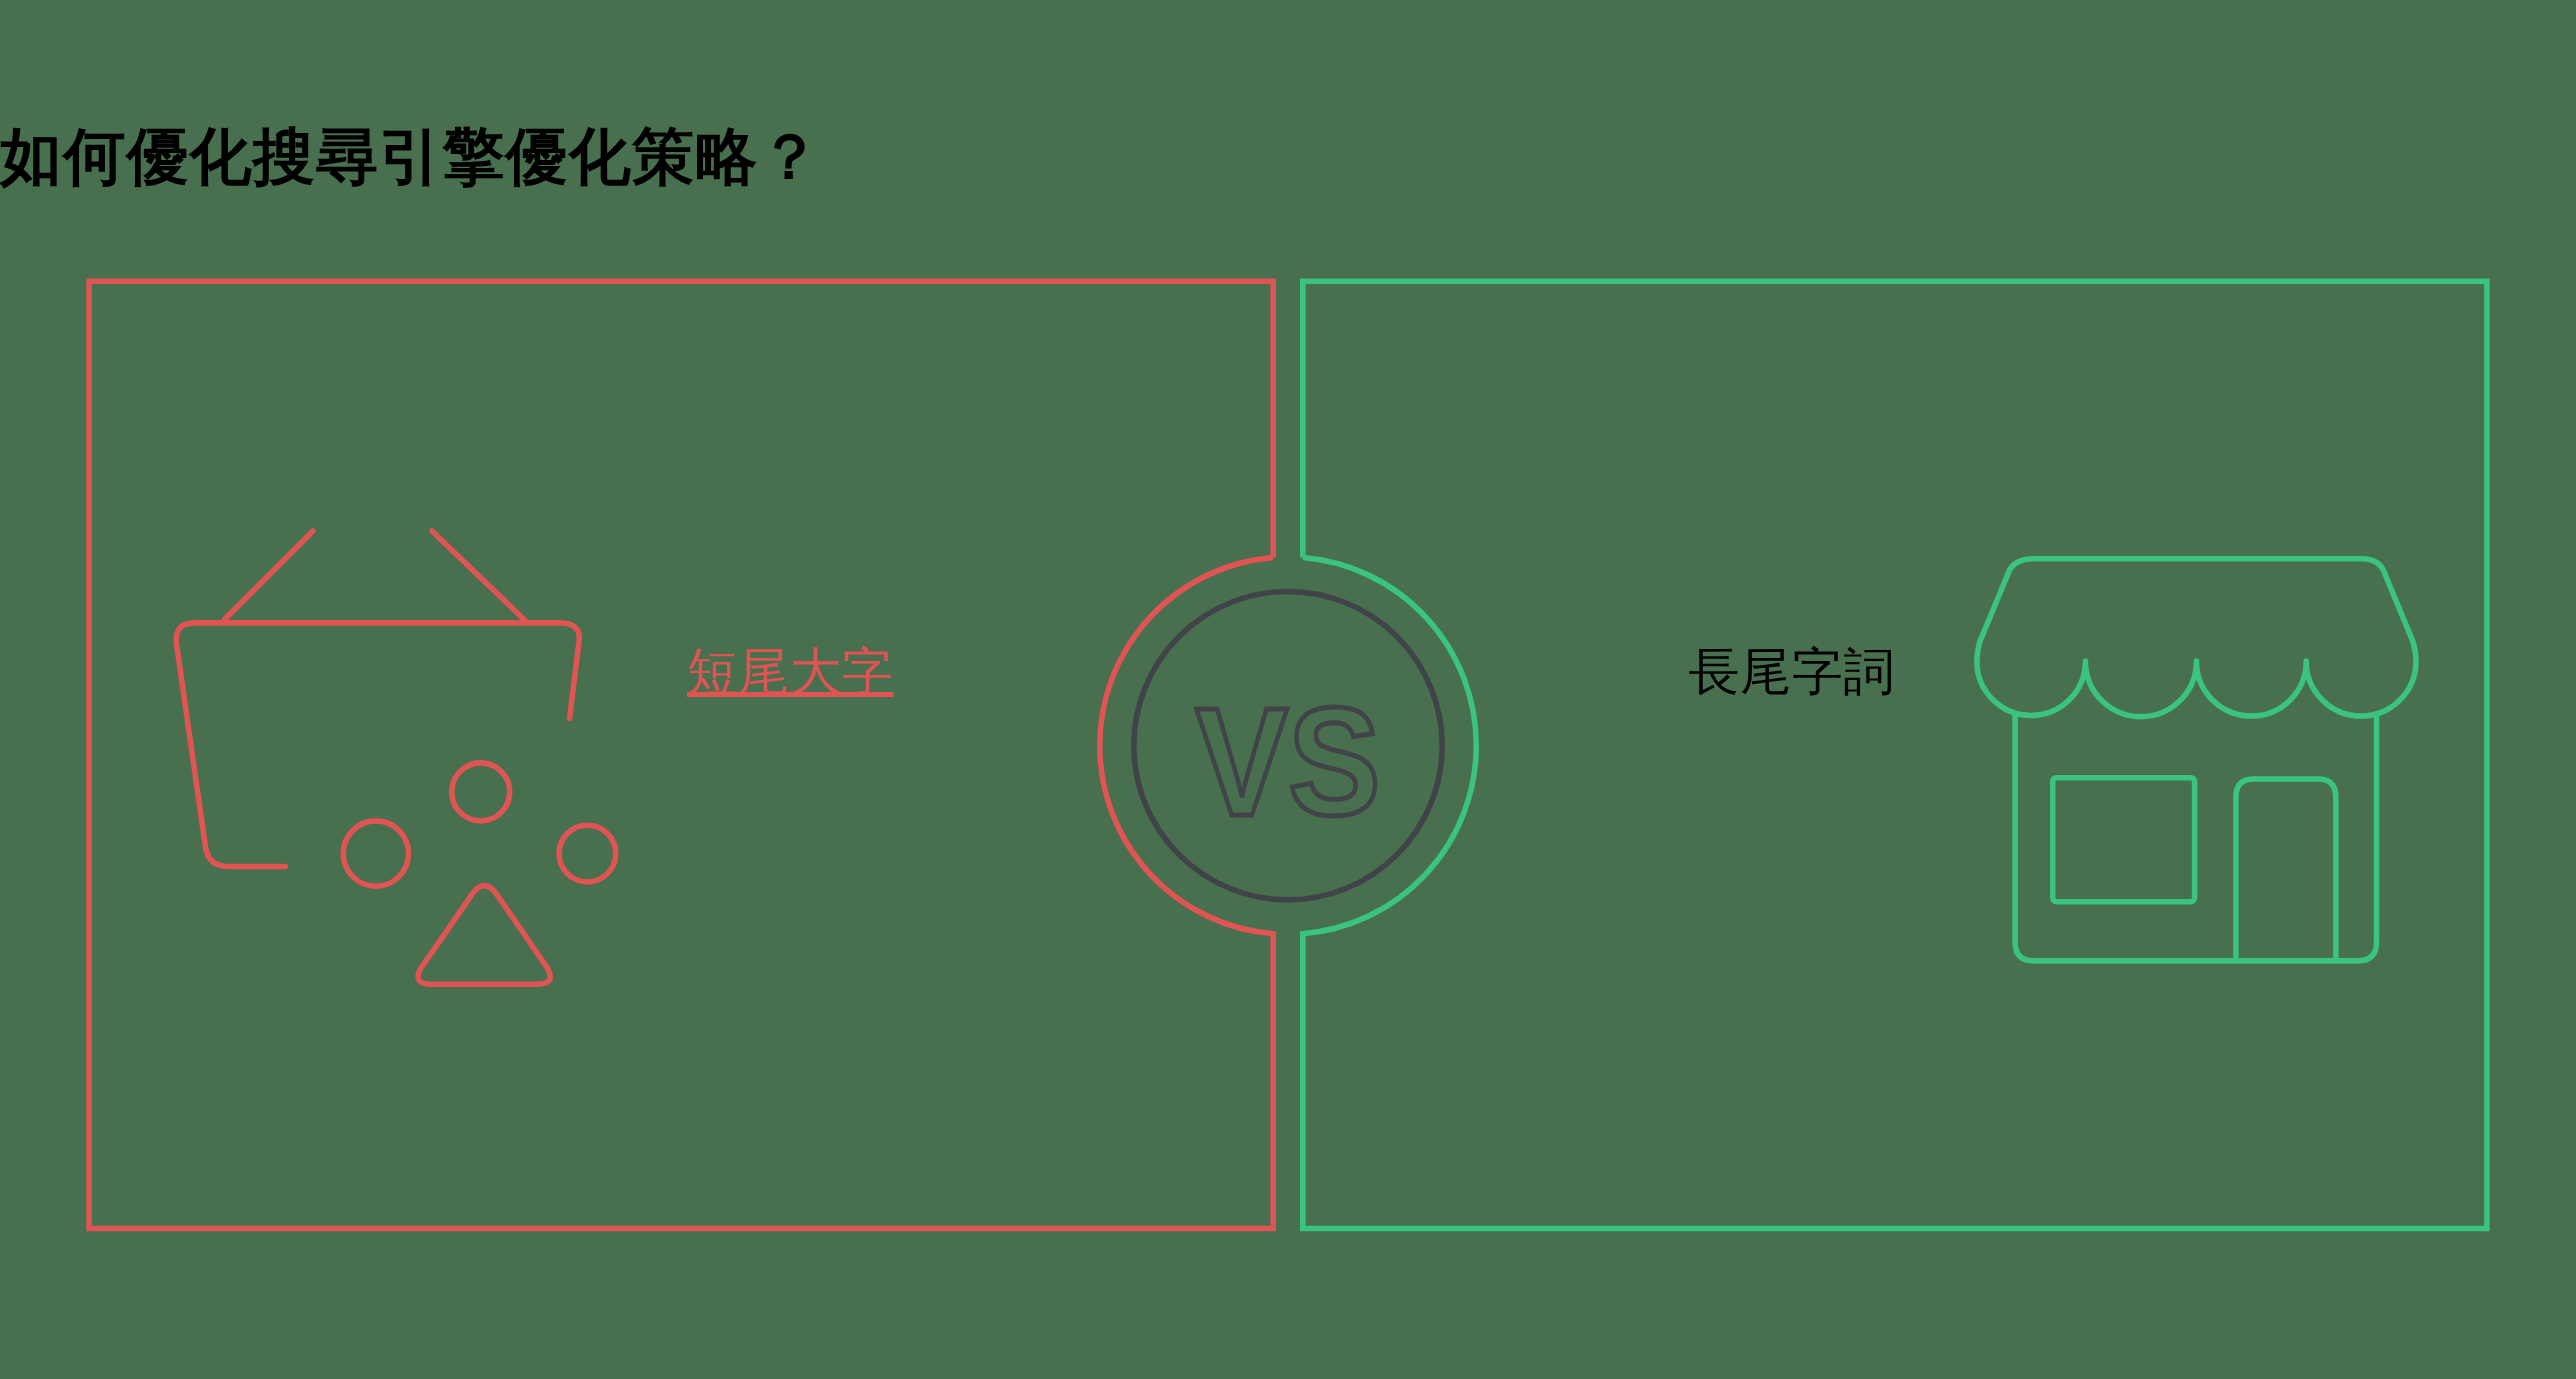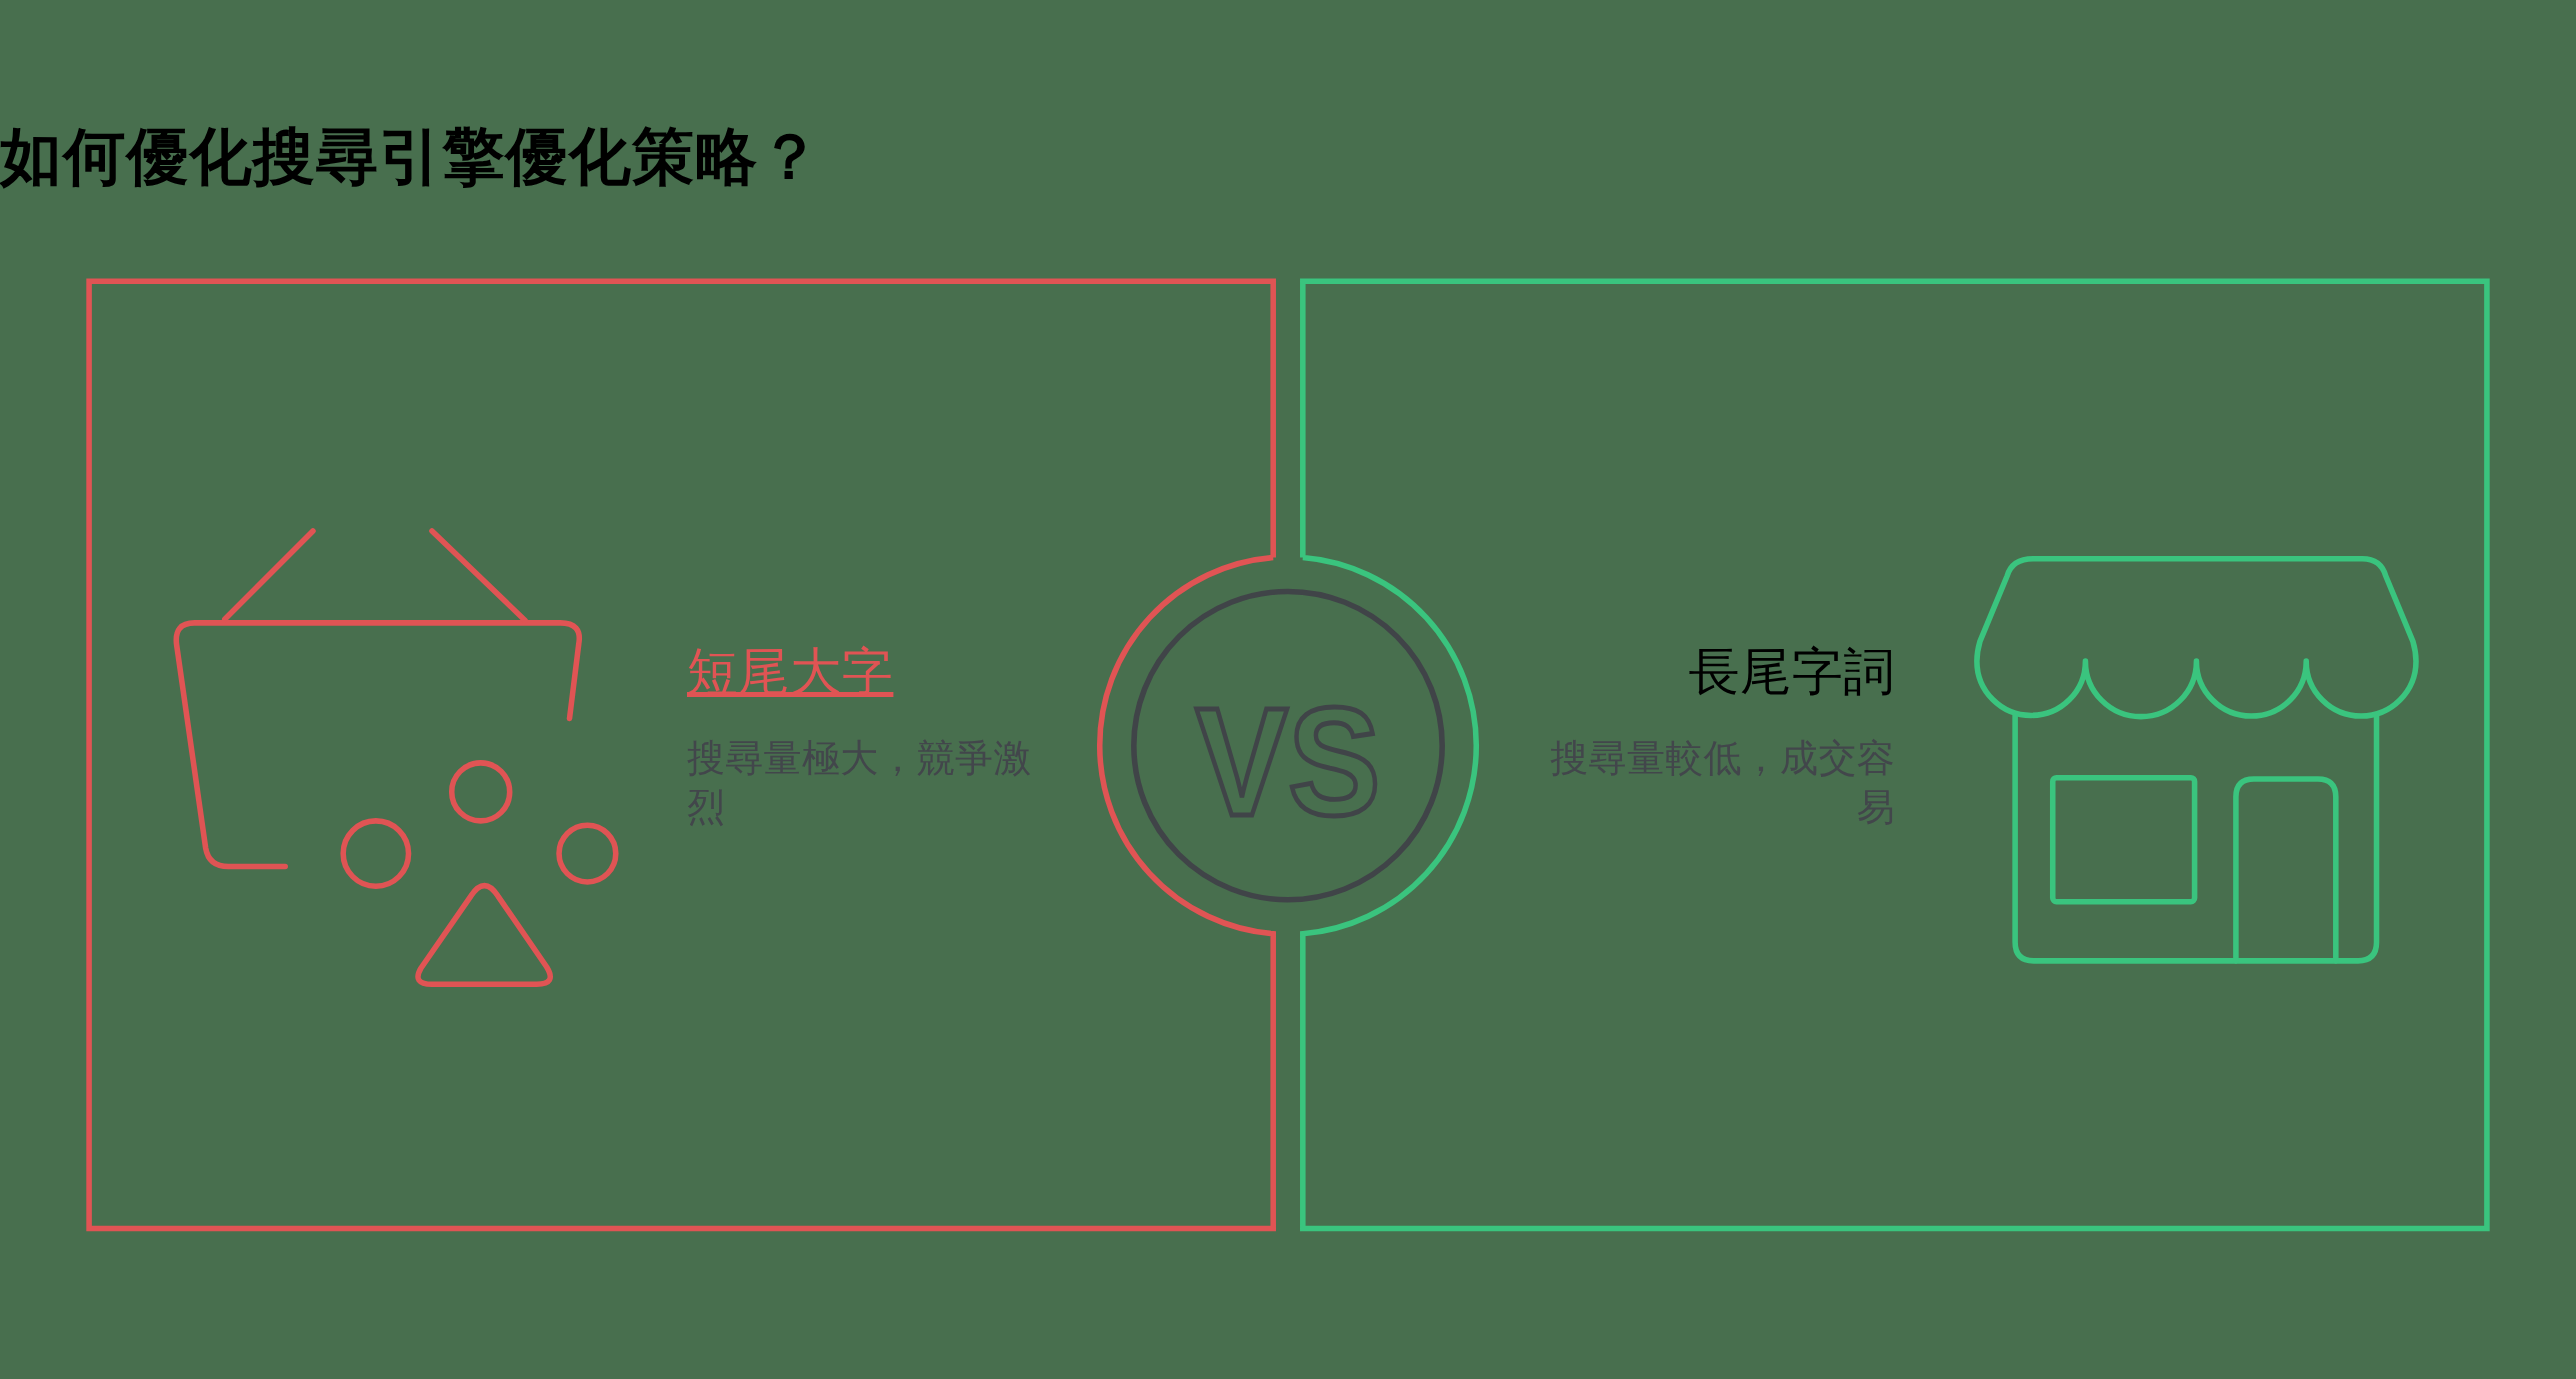--- a/index.html
+++ b/index.html
@@ -83,7 +83,6 @@
   <div class="page-title">如何優化搜尋引擎優化策略？</div>
 
   <div class="panel-label left-text label-red">短尾大字</div>
-  <div class="panel-desc left-text">搜尋量極大，競爭激烈</div>
 
   <div class="panel-label right-text label-green">長尾字詞</div>
   <div class="panel-desc right-text">搜尋量較低，成交容易</div>

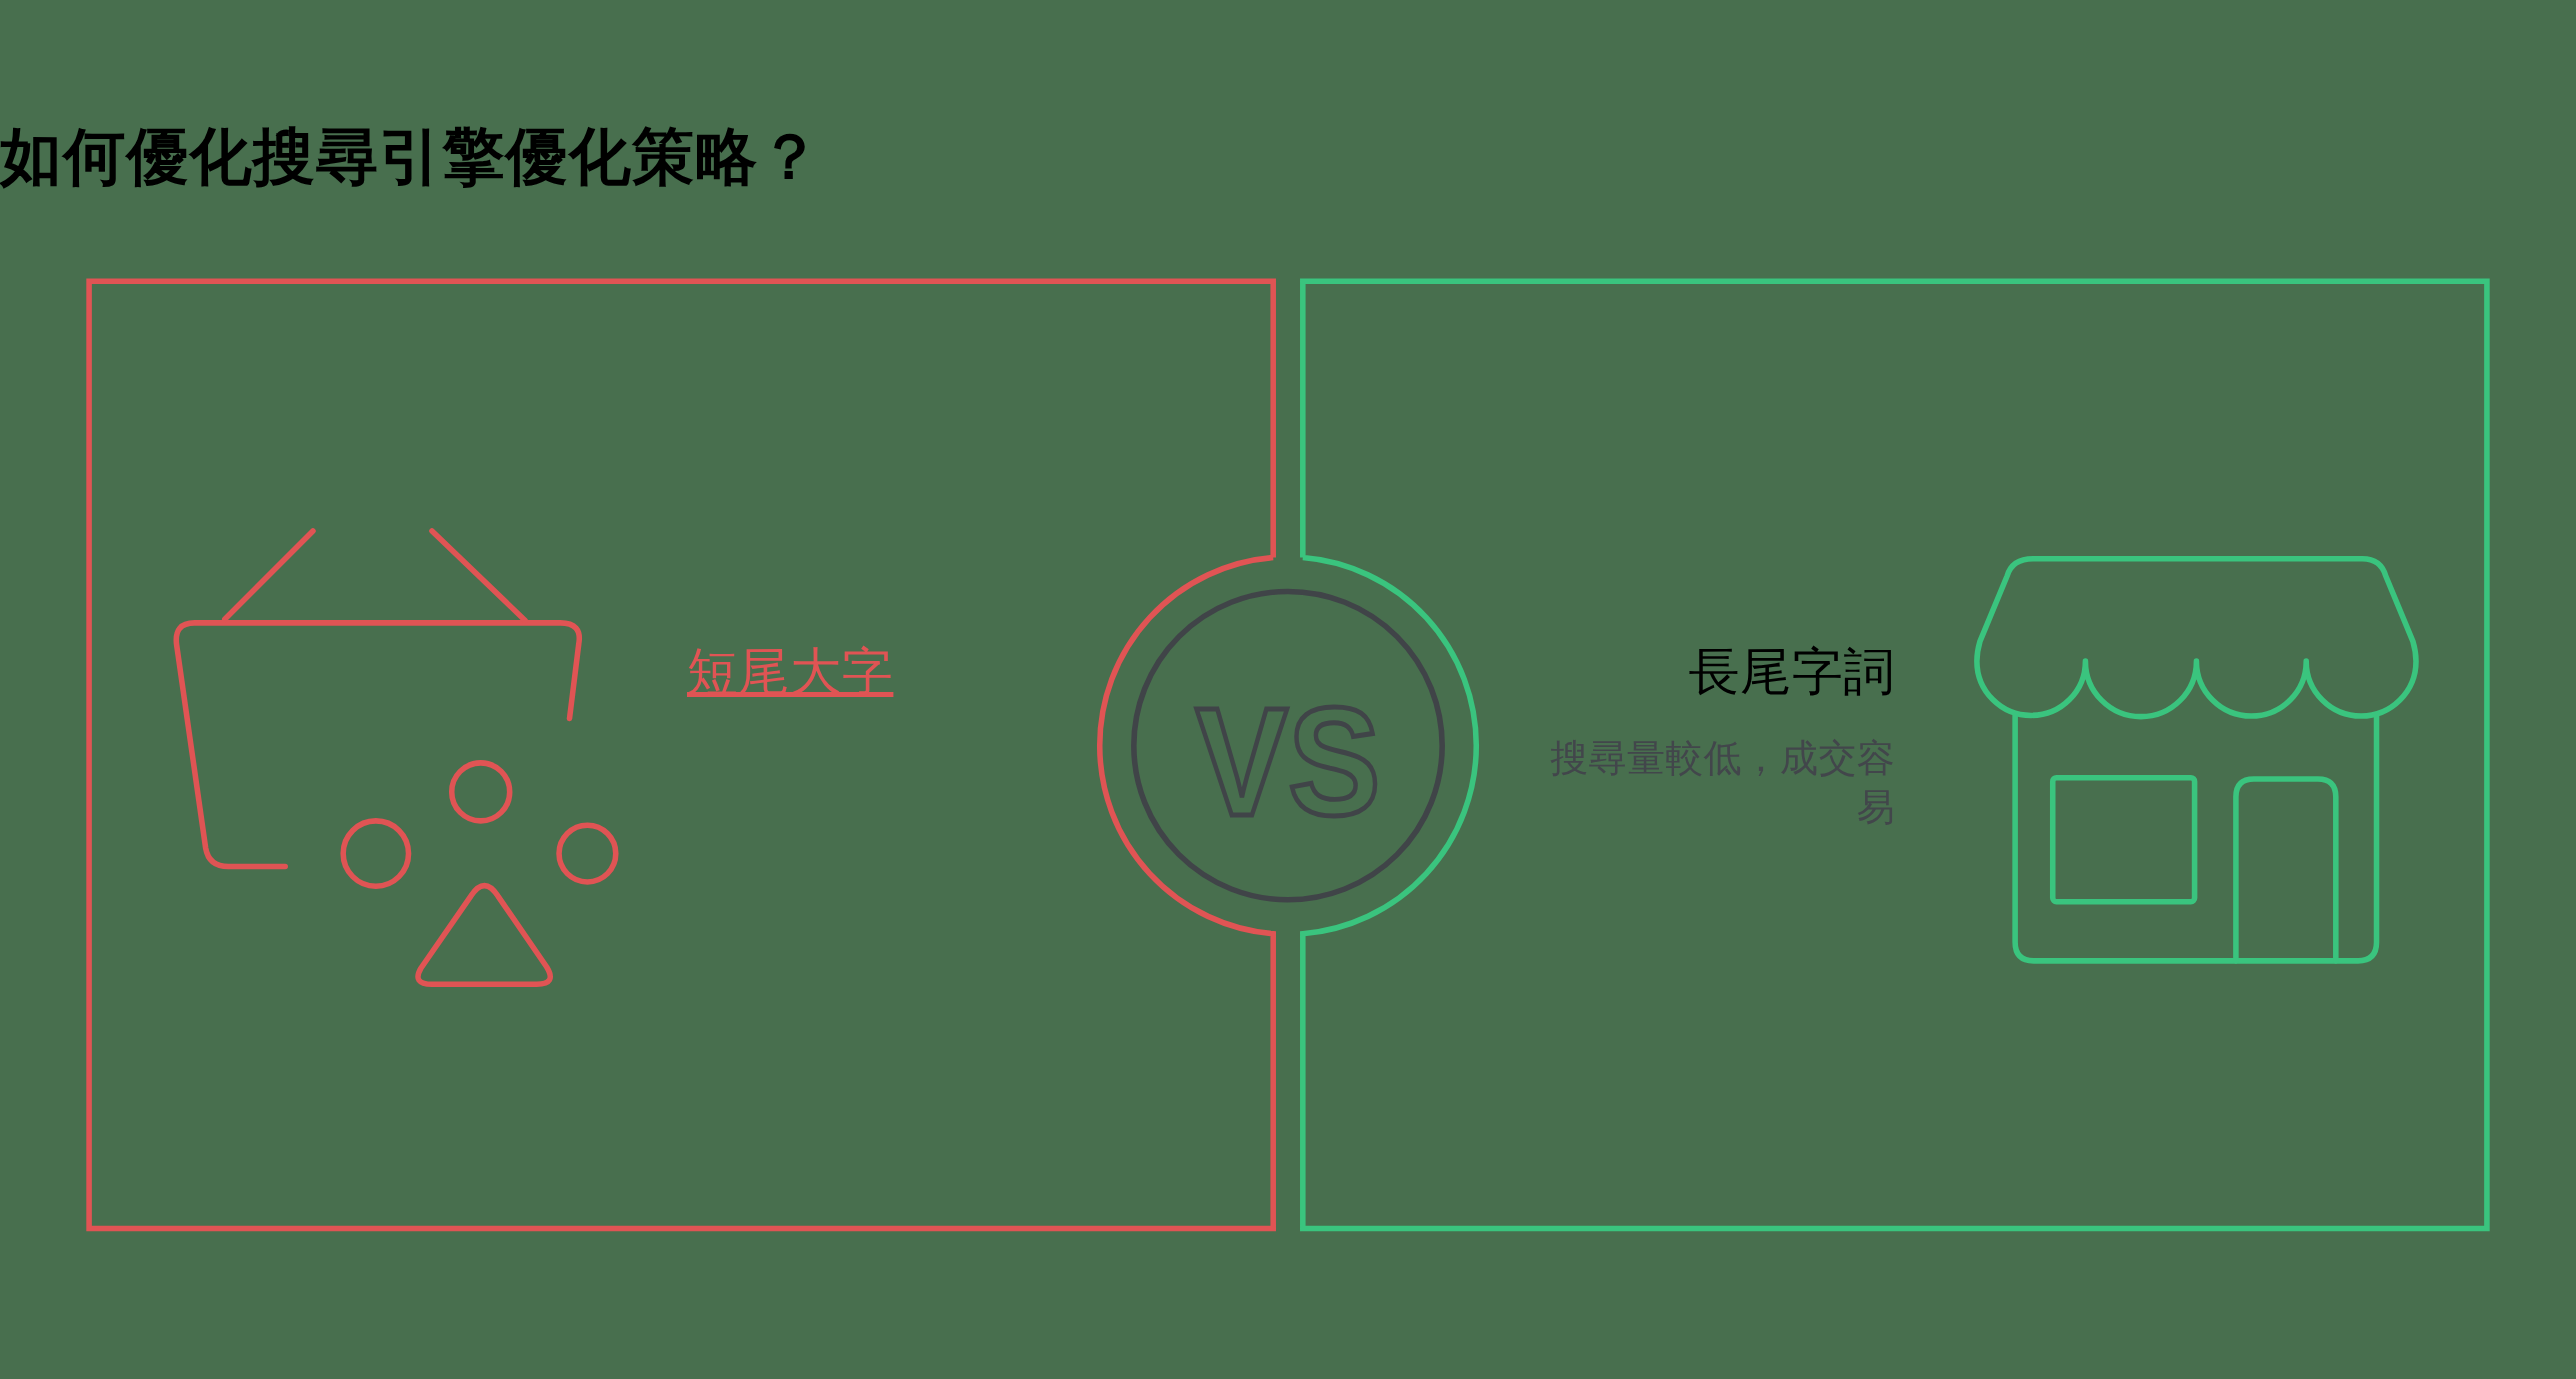--- a/index.html
+++ b/index.html
@@ -85,7 +85,6 @@
   <div class="panel-label left-text label-red">短尾大字</div>
 
   <div class="panel-label right-text label-green">長尾字詞</div>
-  <div class="panel-desc right-text">搜尋量較低，成交容易</div>
 
 </div>
 

